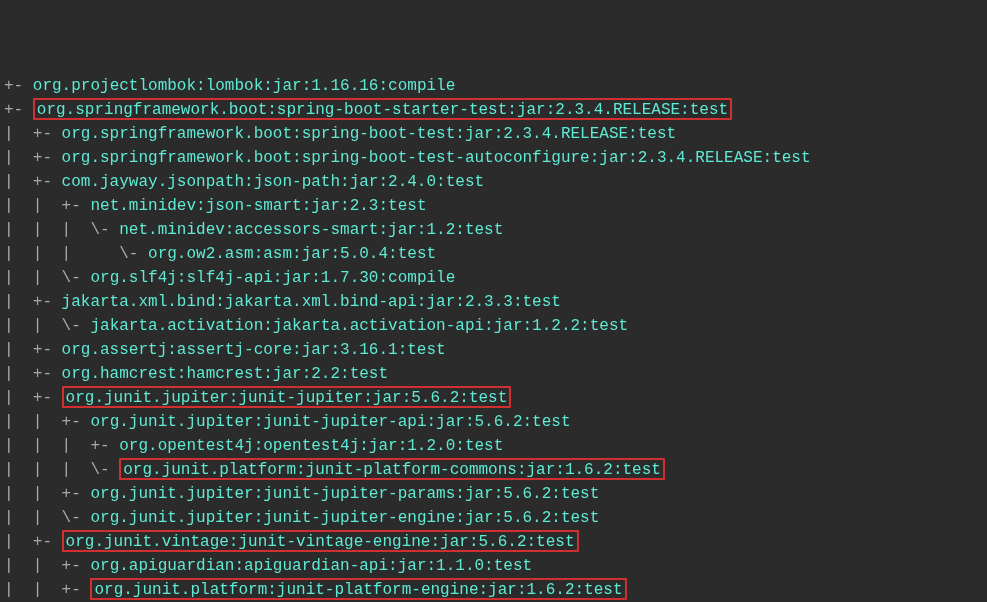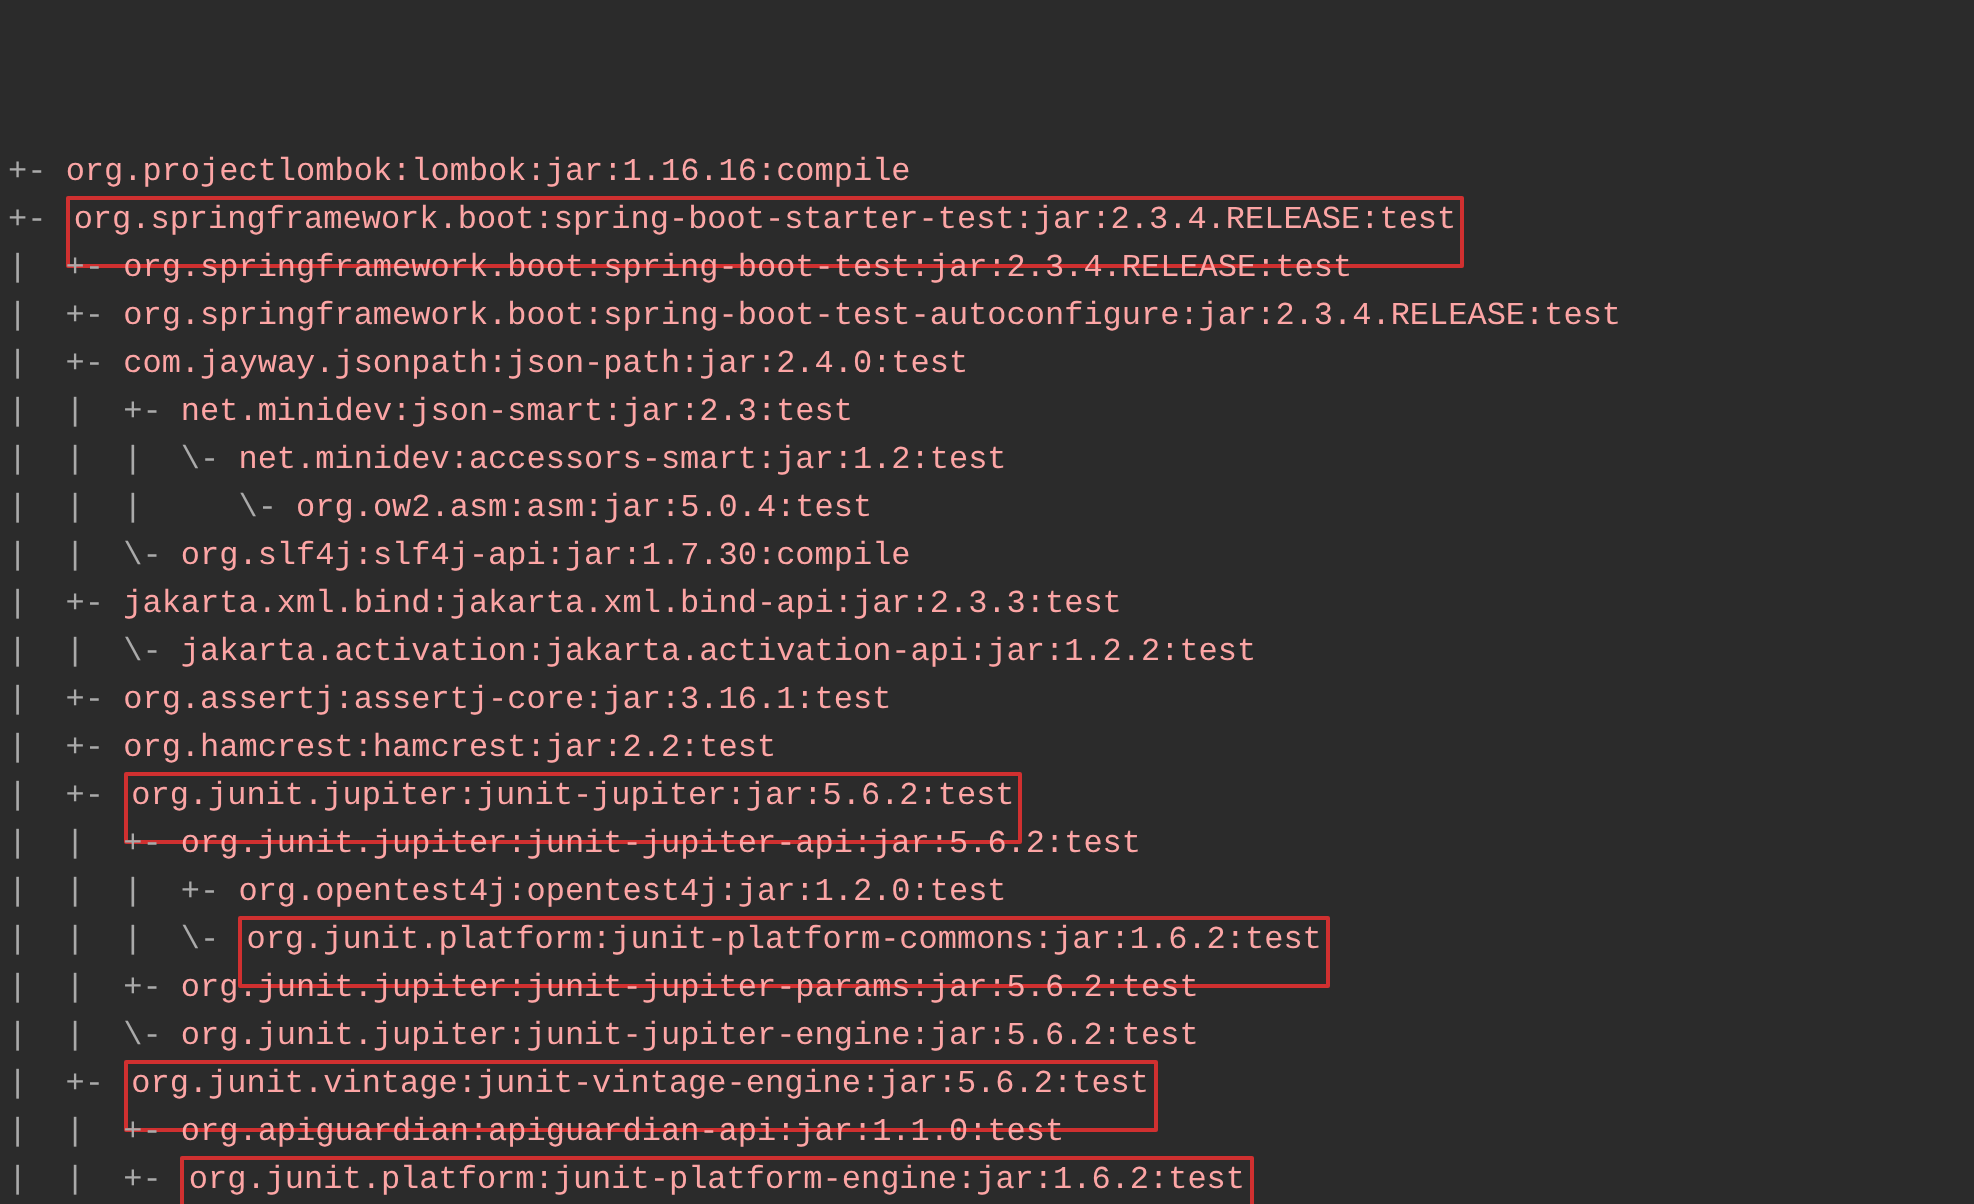--- a/index.html
+++ b/index.html
@@ -17,7 +17,7 @@
   }
   .line { display: block; height: 24px; }
   .tree { color: #aaaaaa; }
-  .txt  { color: #fca5a5; }
+  .txt  { color: #5eead4; }
   .hl {
     border: 2px solid #d03030;
     padding: 0 2px;

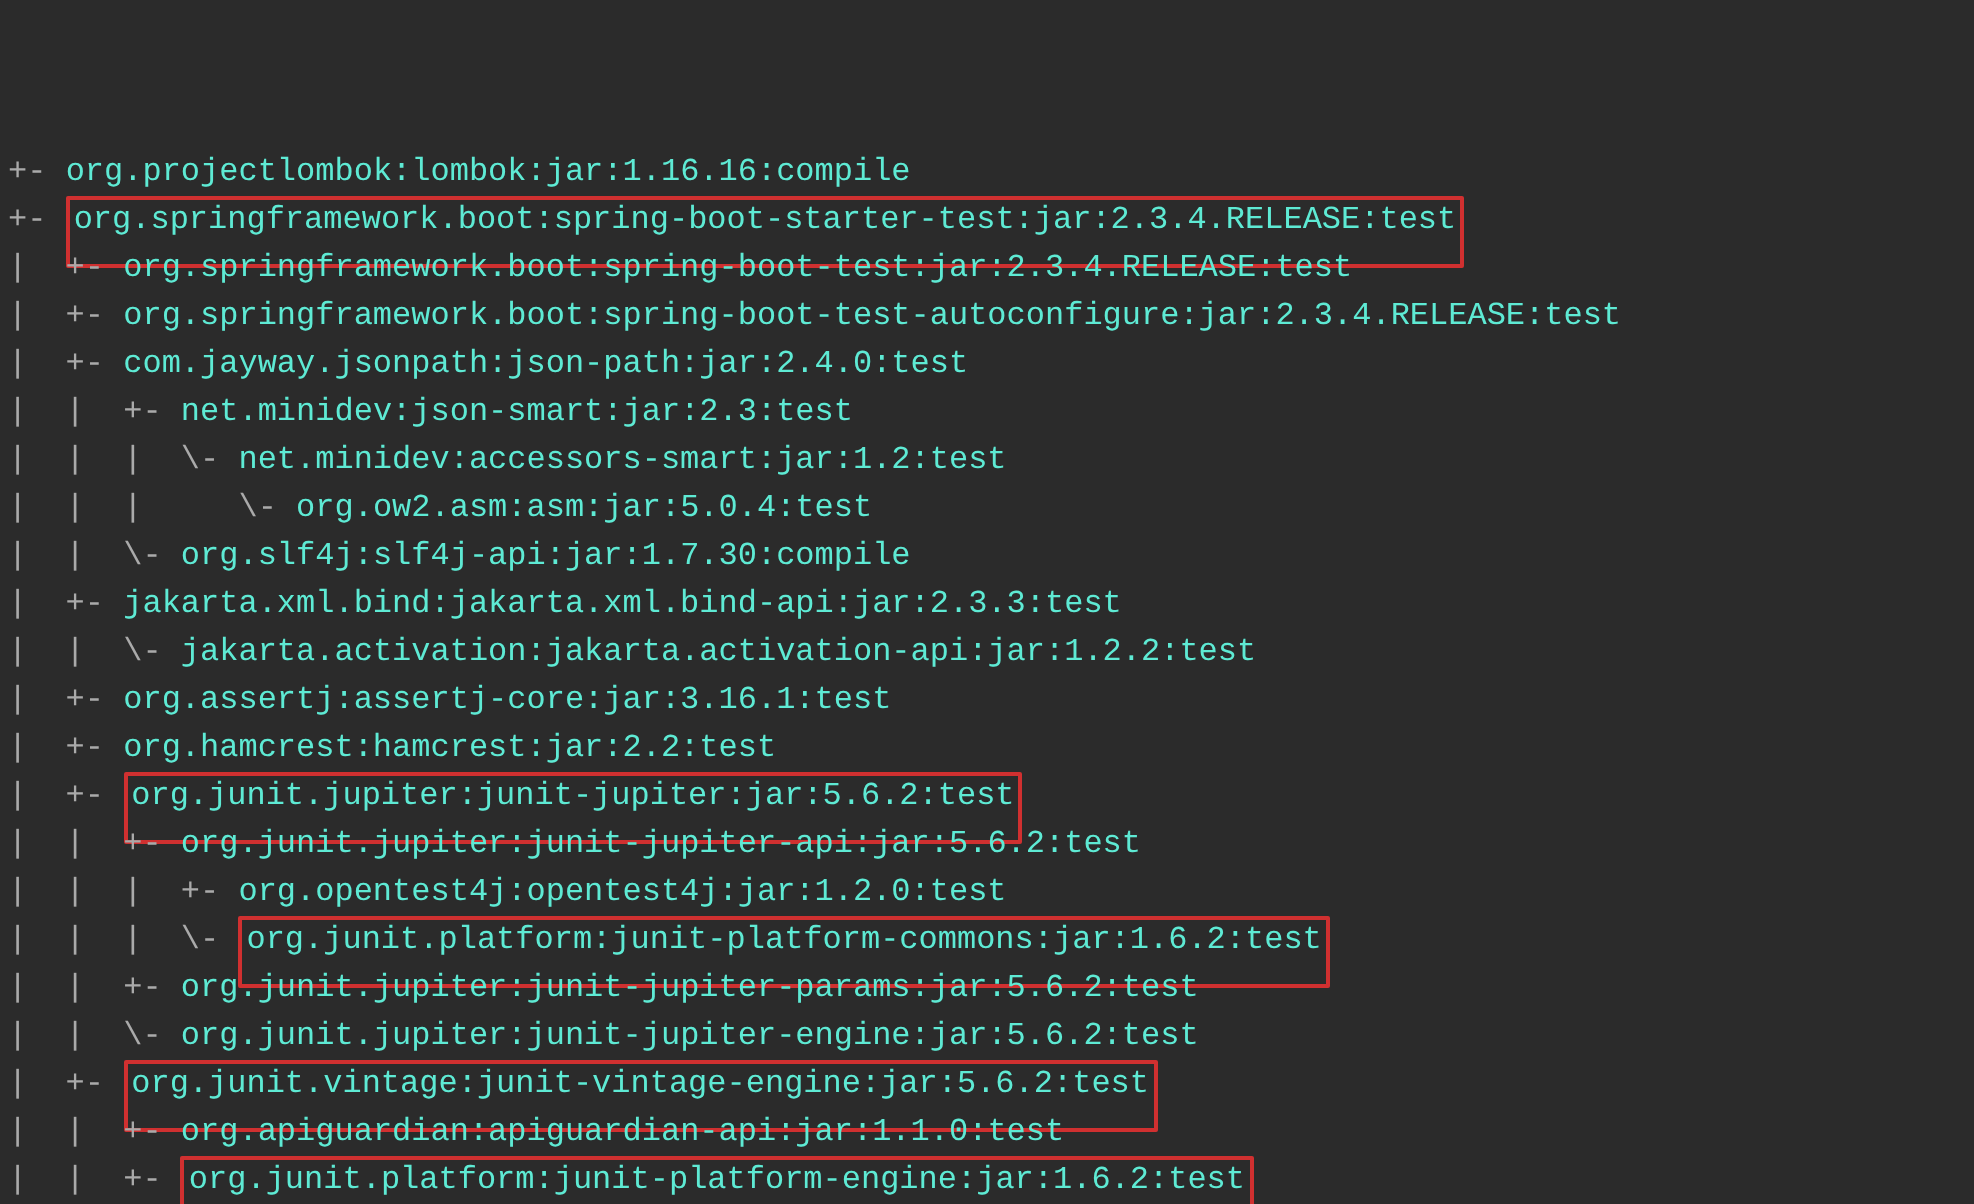--- a/index.html
+++ b/index.html
@@ -24,7 +24,7 @@
     border-radius: 1px;
     display: inline-block;
     line-height: 20px;
-    height: 36px;
+    height: 22px;
     vertical-align: baseline;
   }
 </style>

